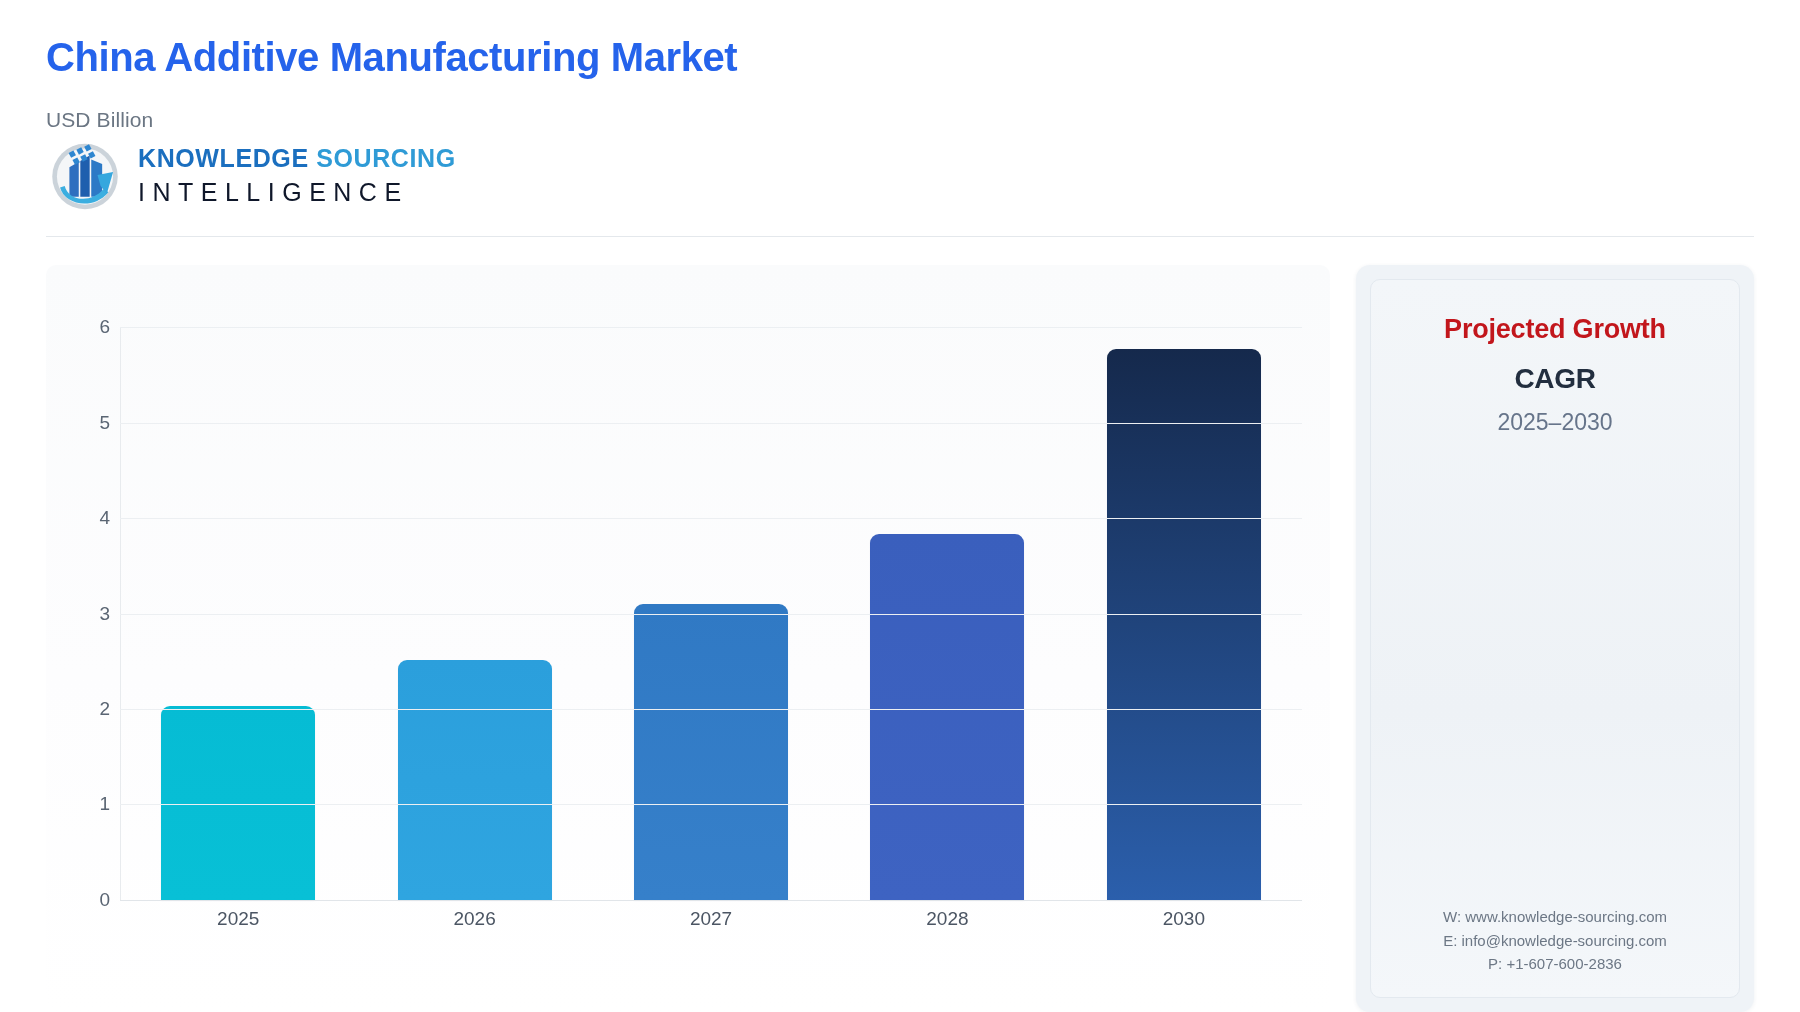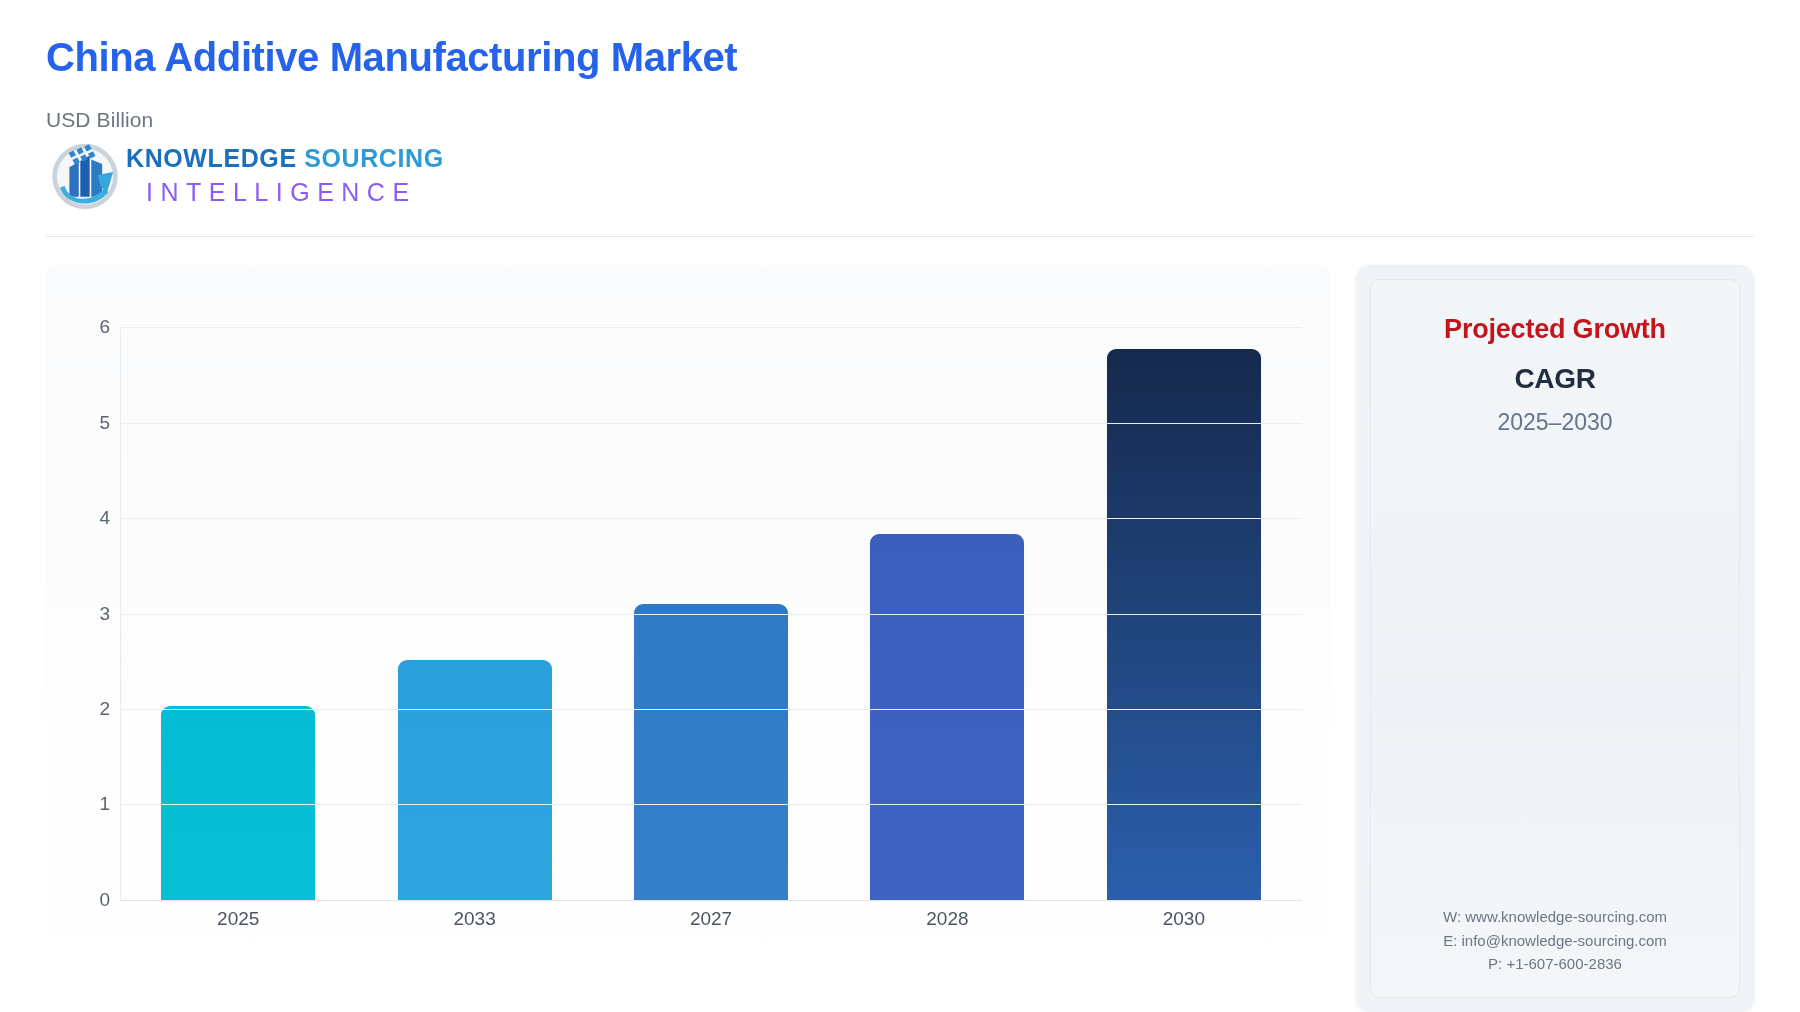--- a/index.html
+++ b/index.html
@@ -55,7 +55,7 @@
   .logo {
     display: flex;
     align-items: center;
-    gap: 2px;
+    gap: 14px;
     margin-top: 4px;
     margin-right: 12px;
   }

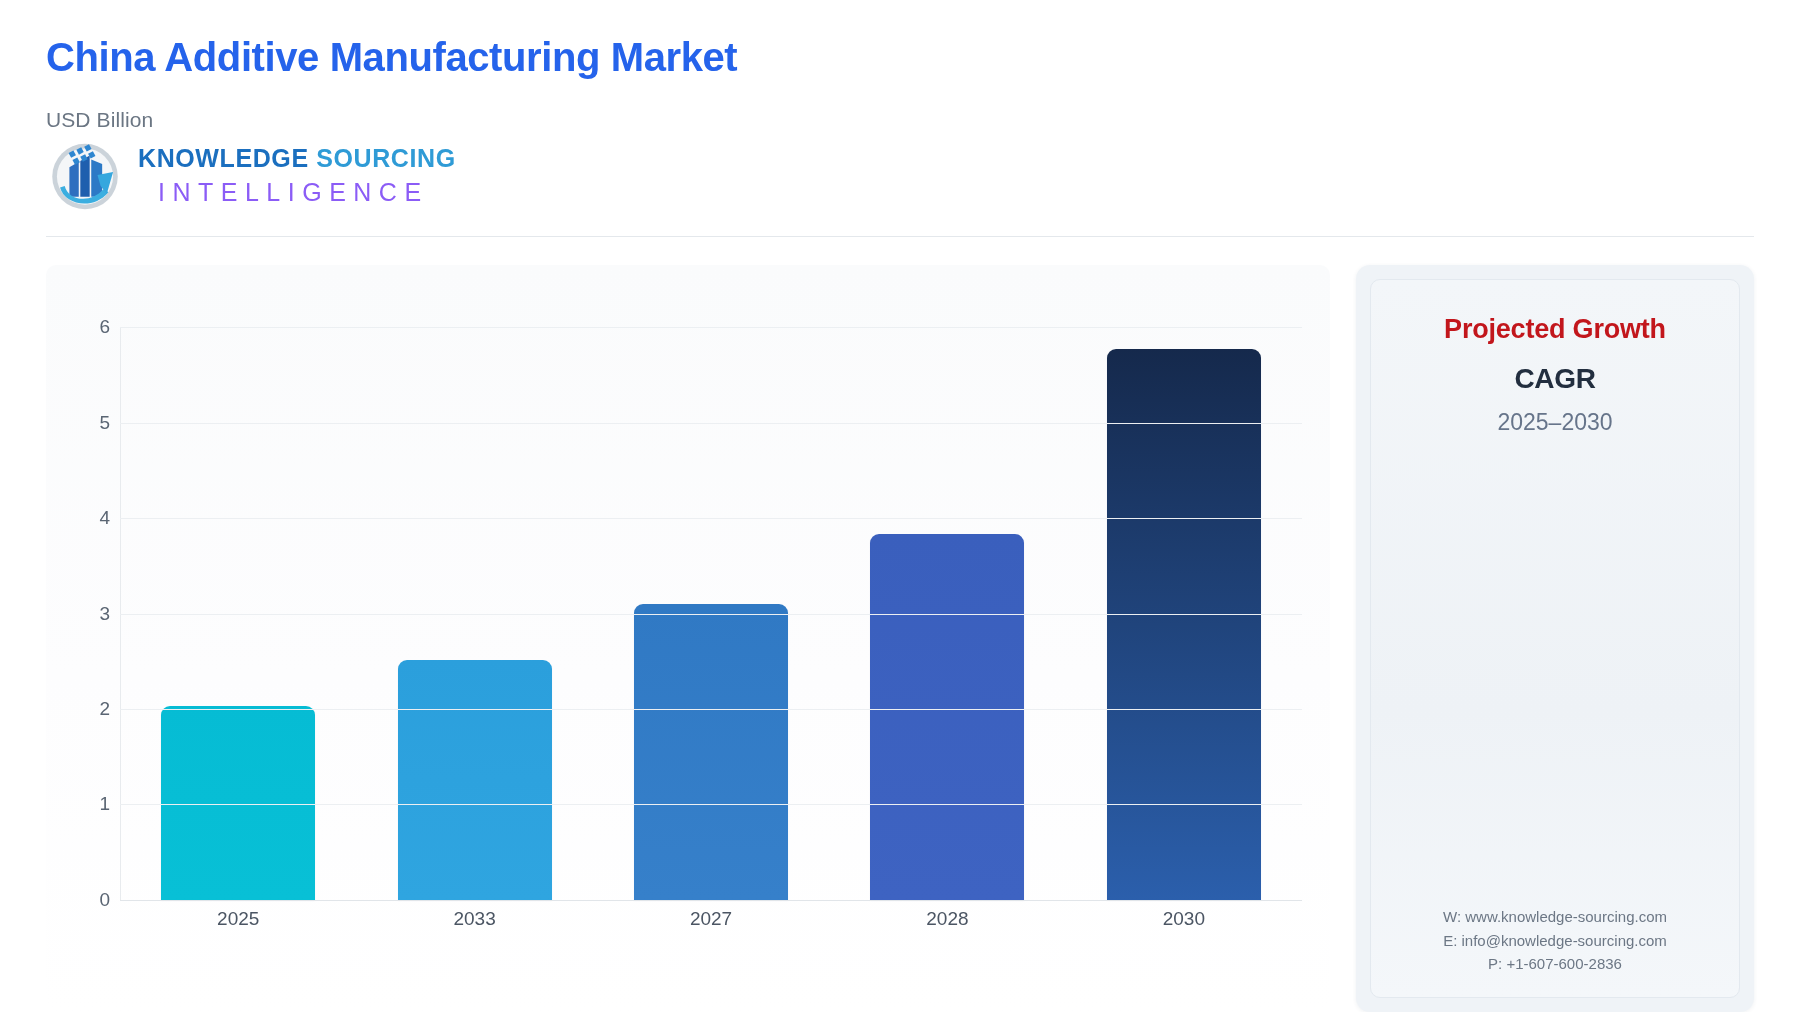--- a/index.html
+++ b/index.html
@@ -72,10 +72,9 @@
   .logo-line2 {
     font-size: 25px;
     letter-spacing: 7.5px;
-    color: #8b5cf6;
+    color: #0f172a;
     margin-top: 9px;
     white-space: nowrap;
-    margin-left: 20px;
   }
 
   .header-rule {

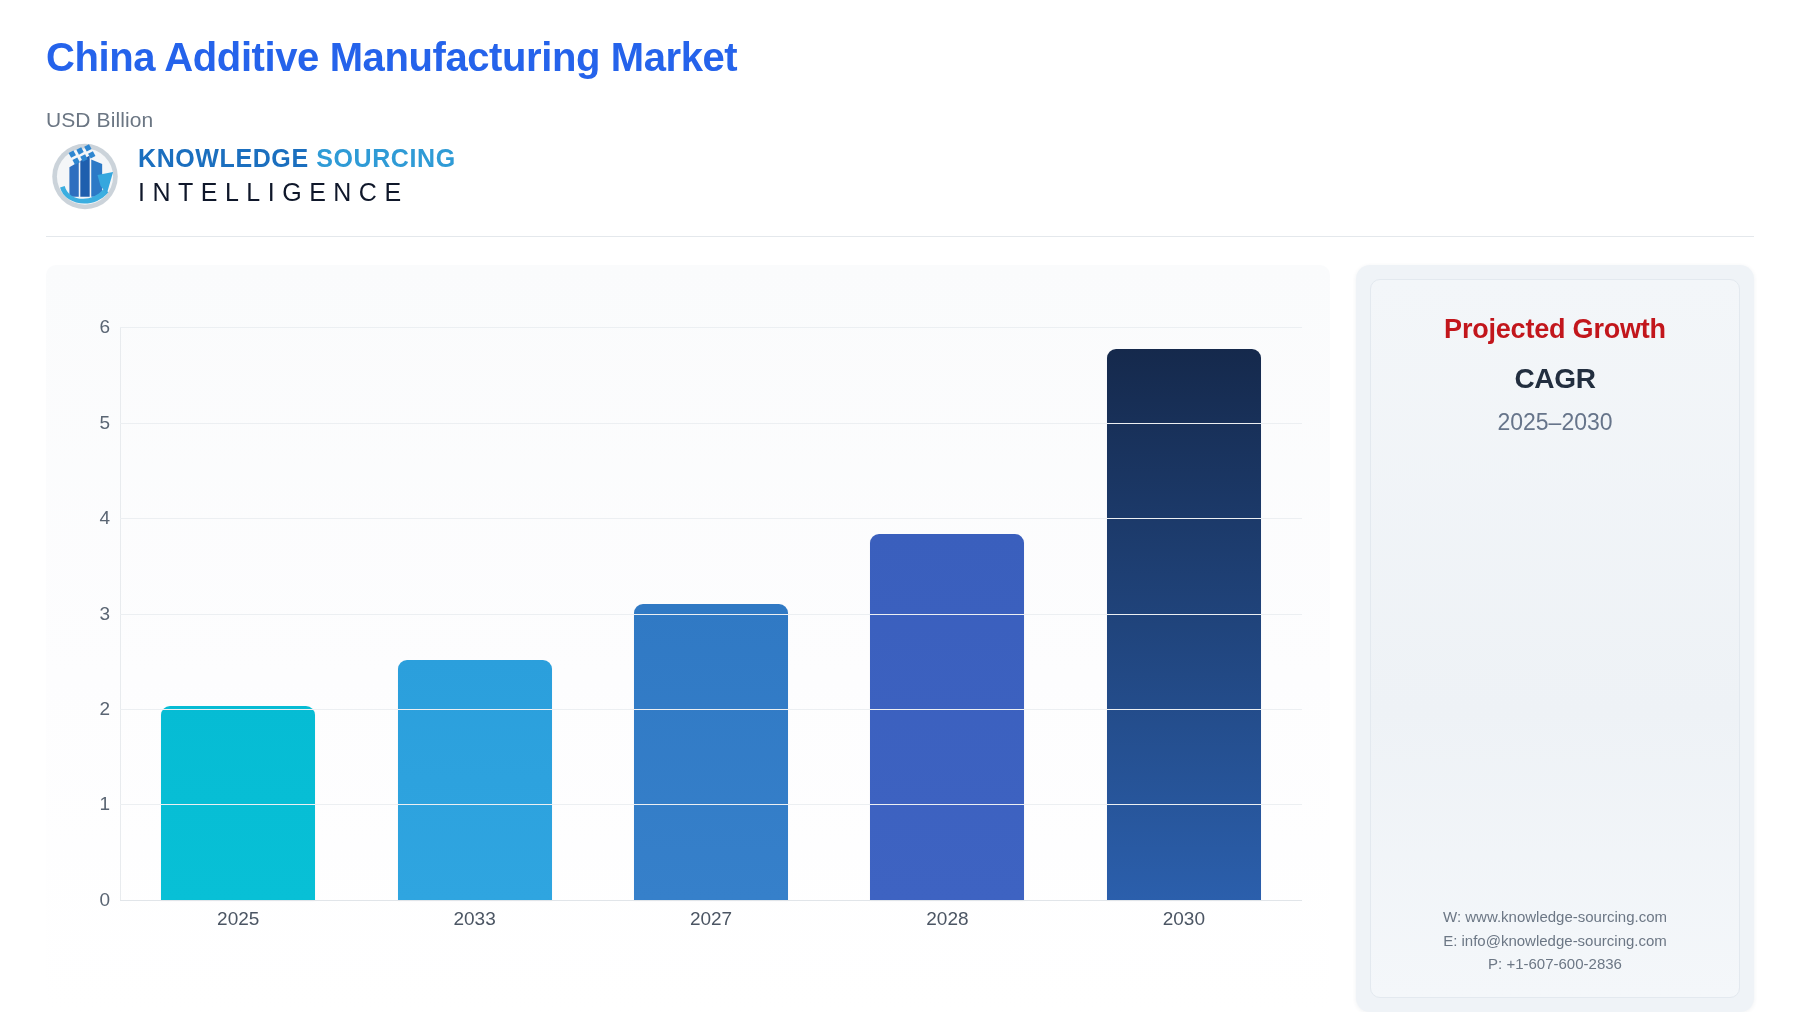--- a/index.html
+++ b/index.html
@@ -328,7 +328,7 @@
           </div>
         <div class="x-labels" id="x-labels">
             <div class="x-label">2025</div>
-            <div class="x-label">2033</div>
+            <div class="x-label">2026</div>
             <div class="x-label">2027</div>
             <div class="x-label">2028</div>
             <div class="x-label">2030</div>

